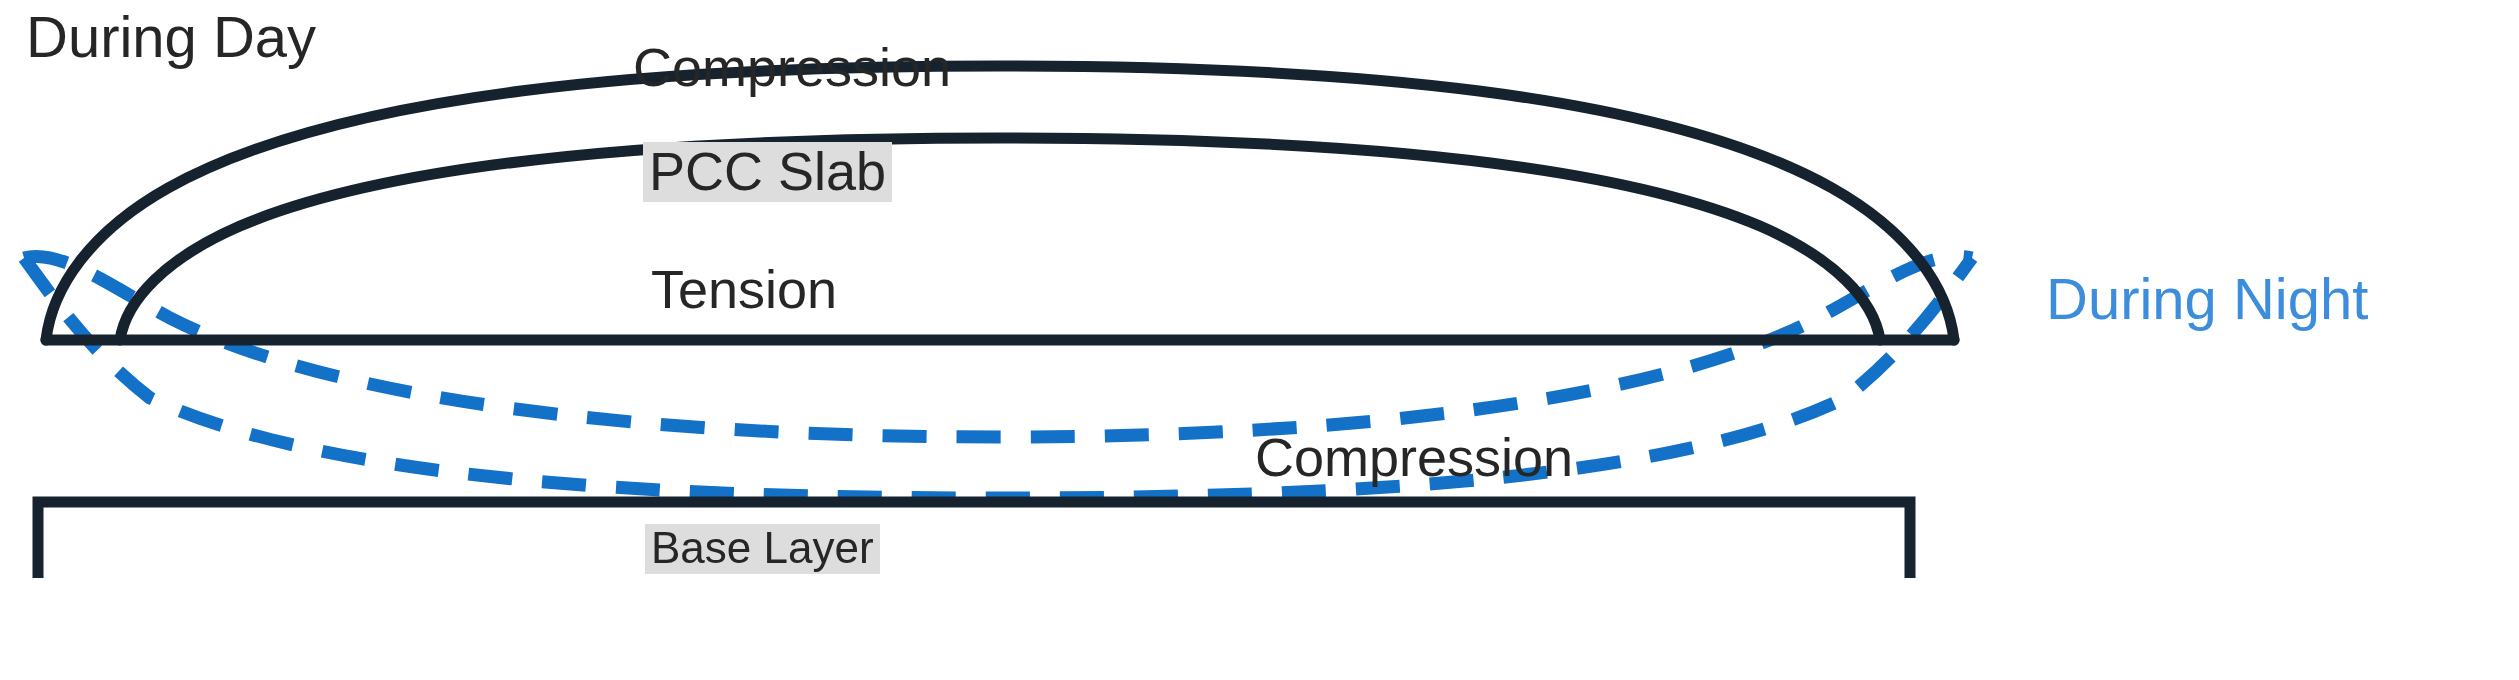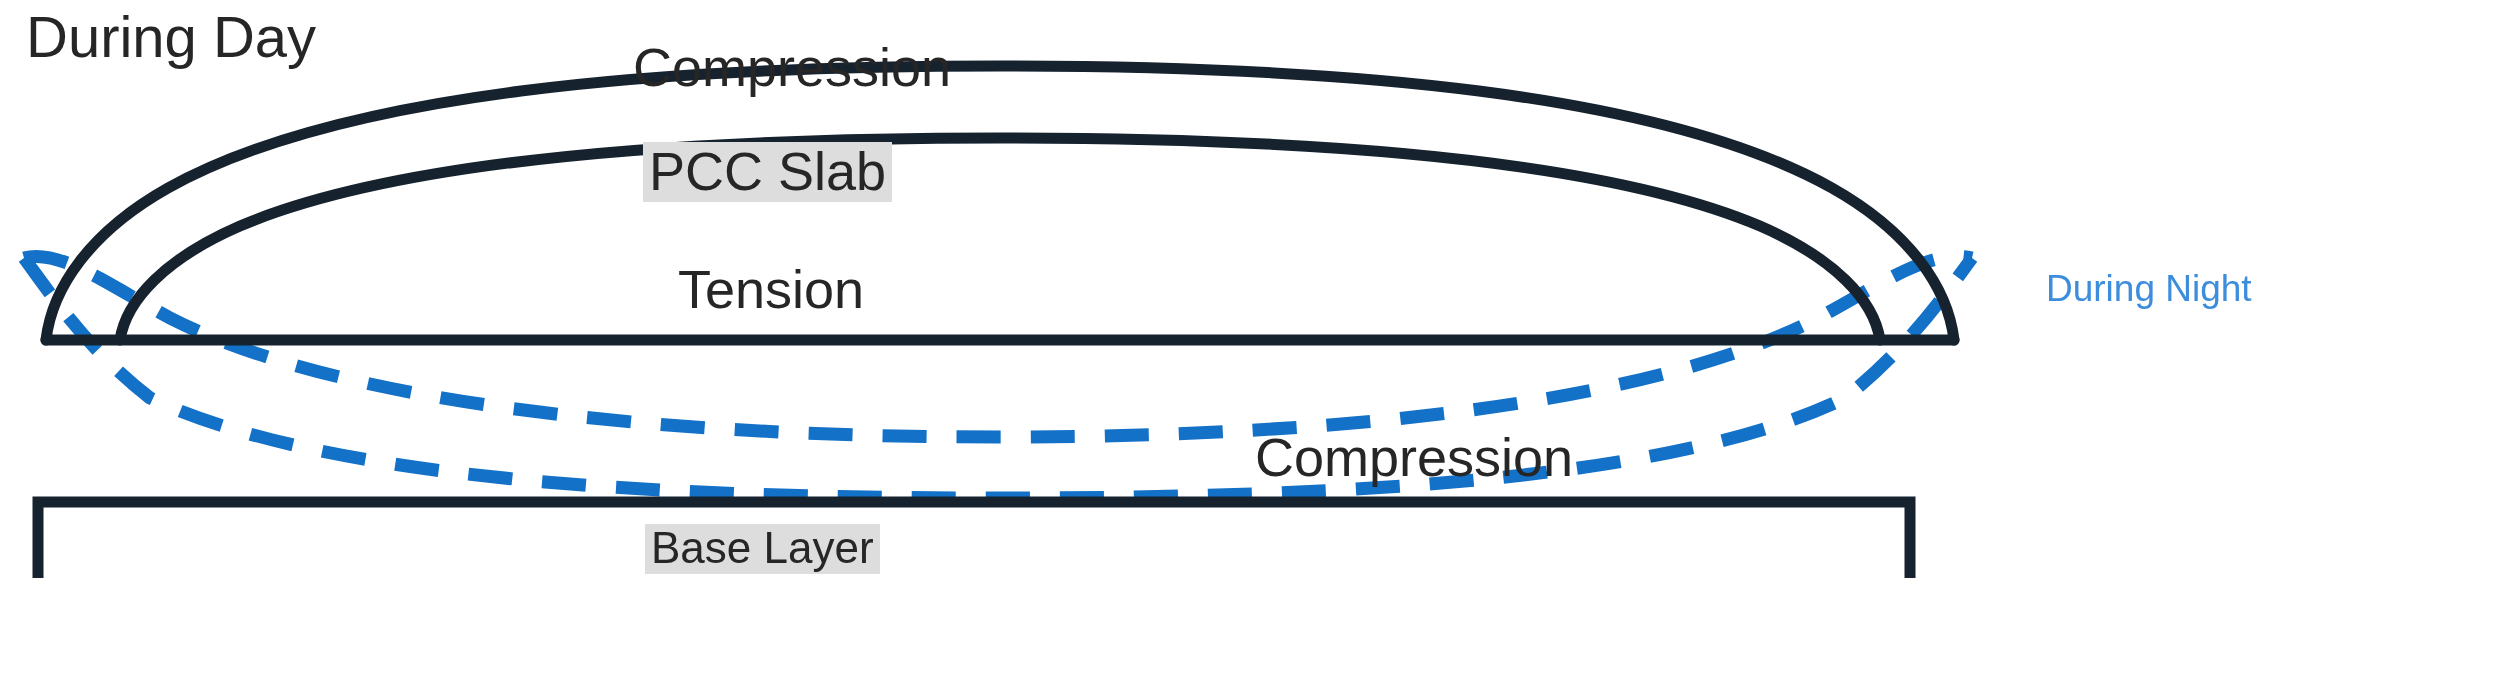--- a/index.html
+++ b/index.html
@@ -55,7 +55,7 @@
     font-size: 54px;
   }
   #label-tension {
-    left: 678px;
+    left: 651px;
     top: 262px;
     font-size: 54px;
   }

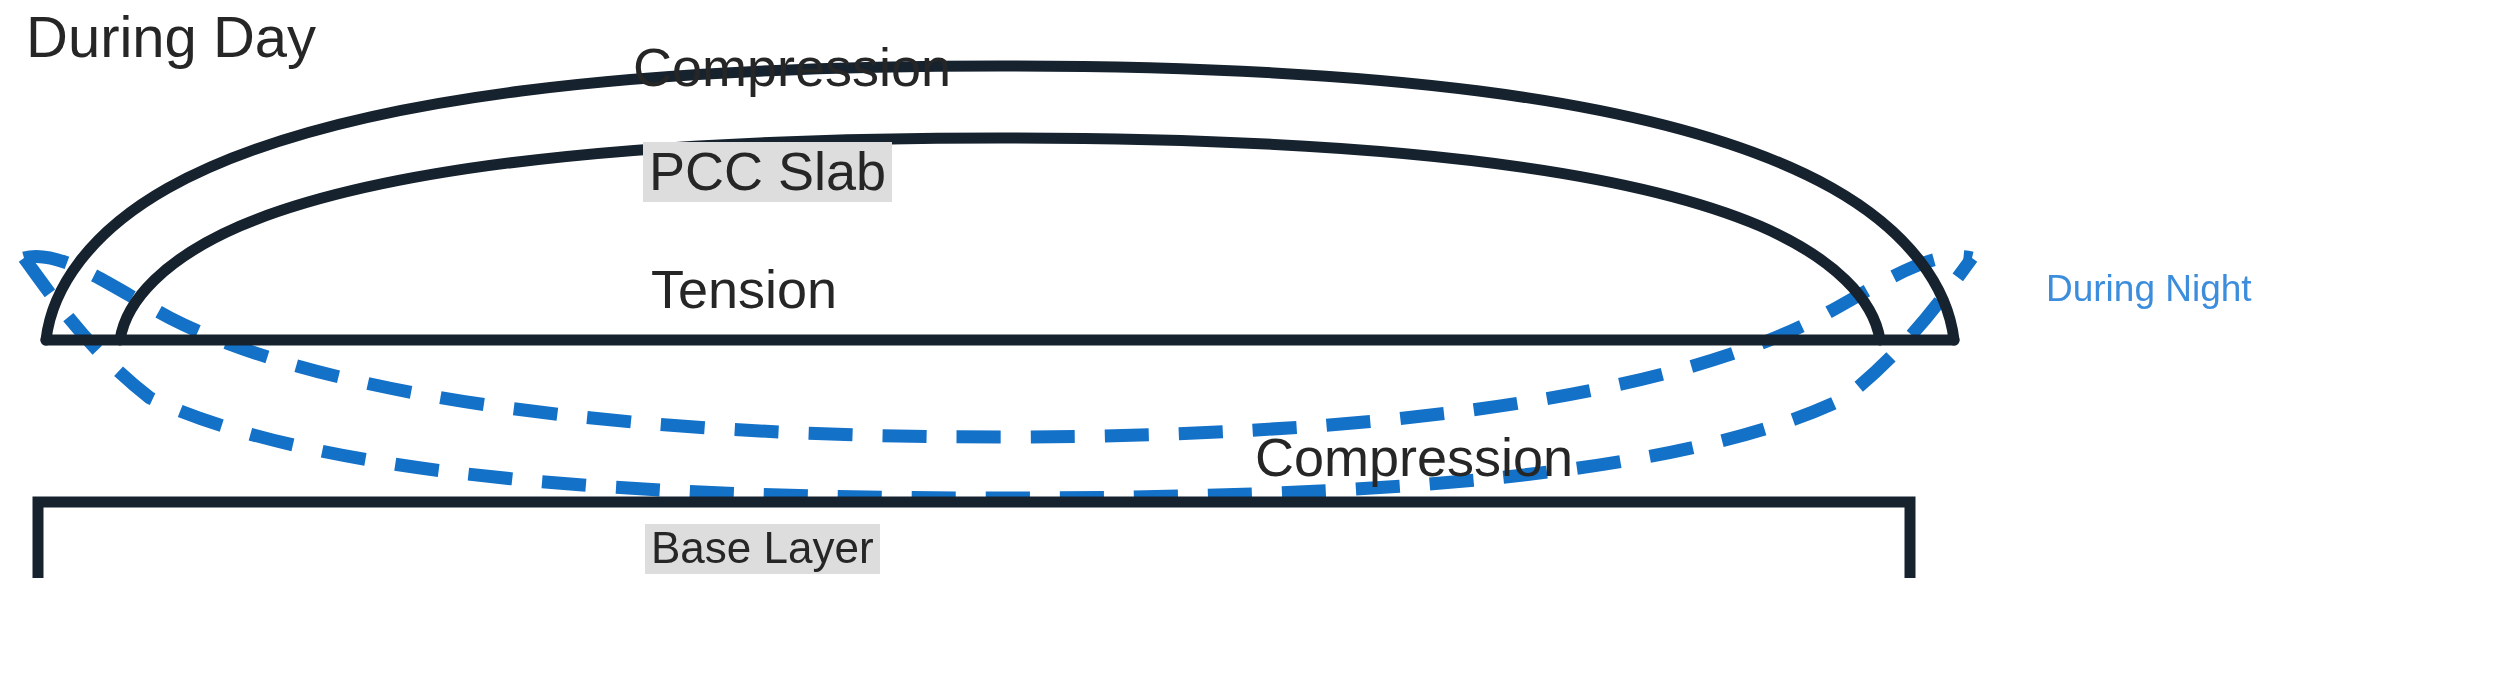--- a/index.html
+++ b/index.html
@@ -72,7 +72,7 @@
   #label-during-night {
     left: 2046px;
     top: 270px;
-    font-size: 37px;
+    font-size: 58px;
   }
 </style>
 </head>

